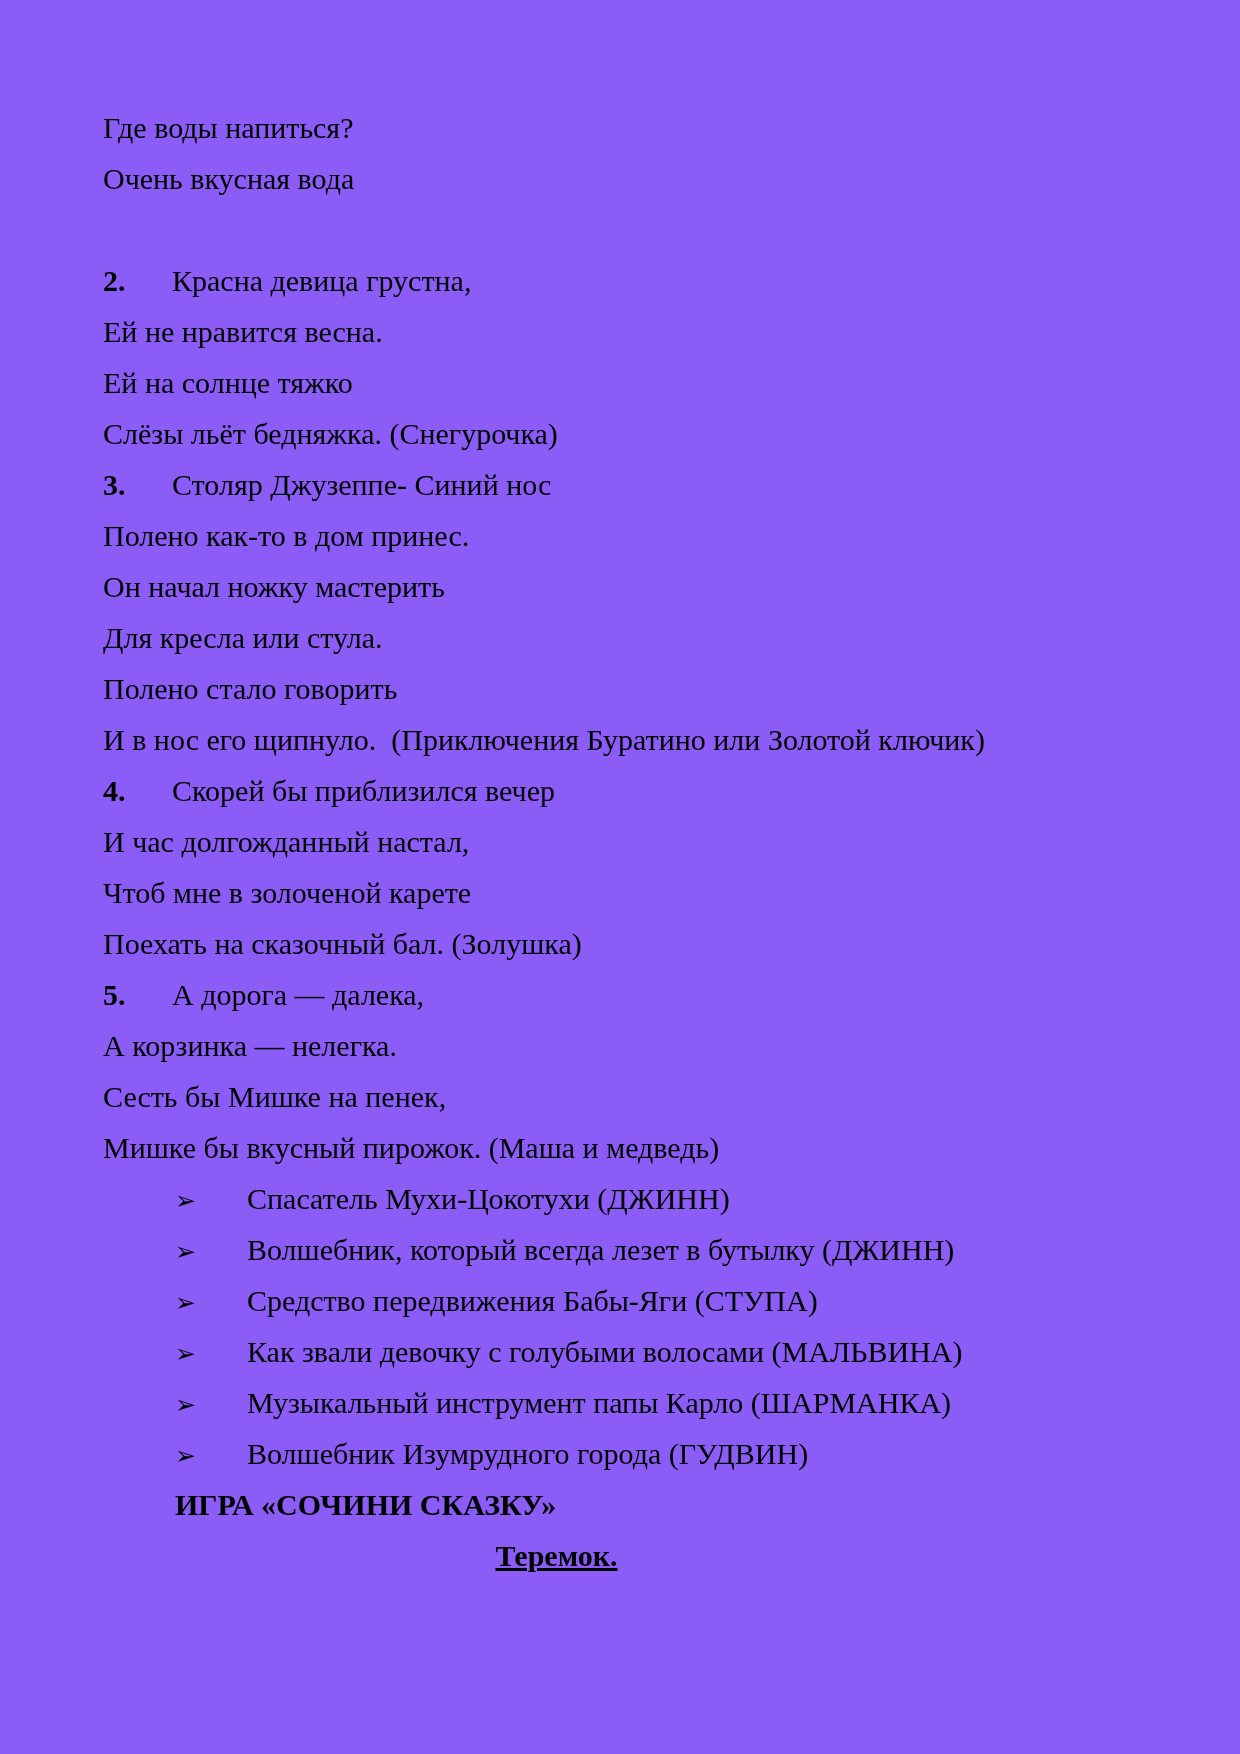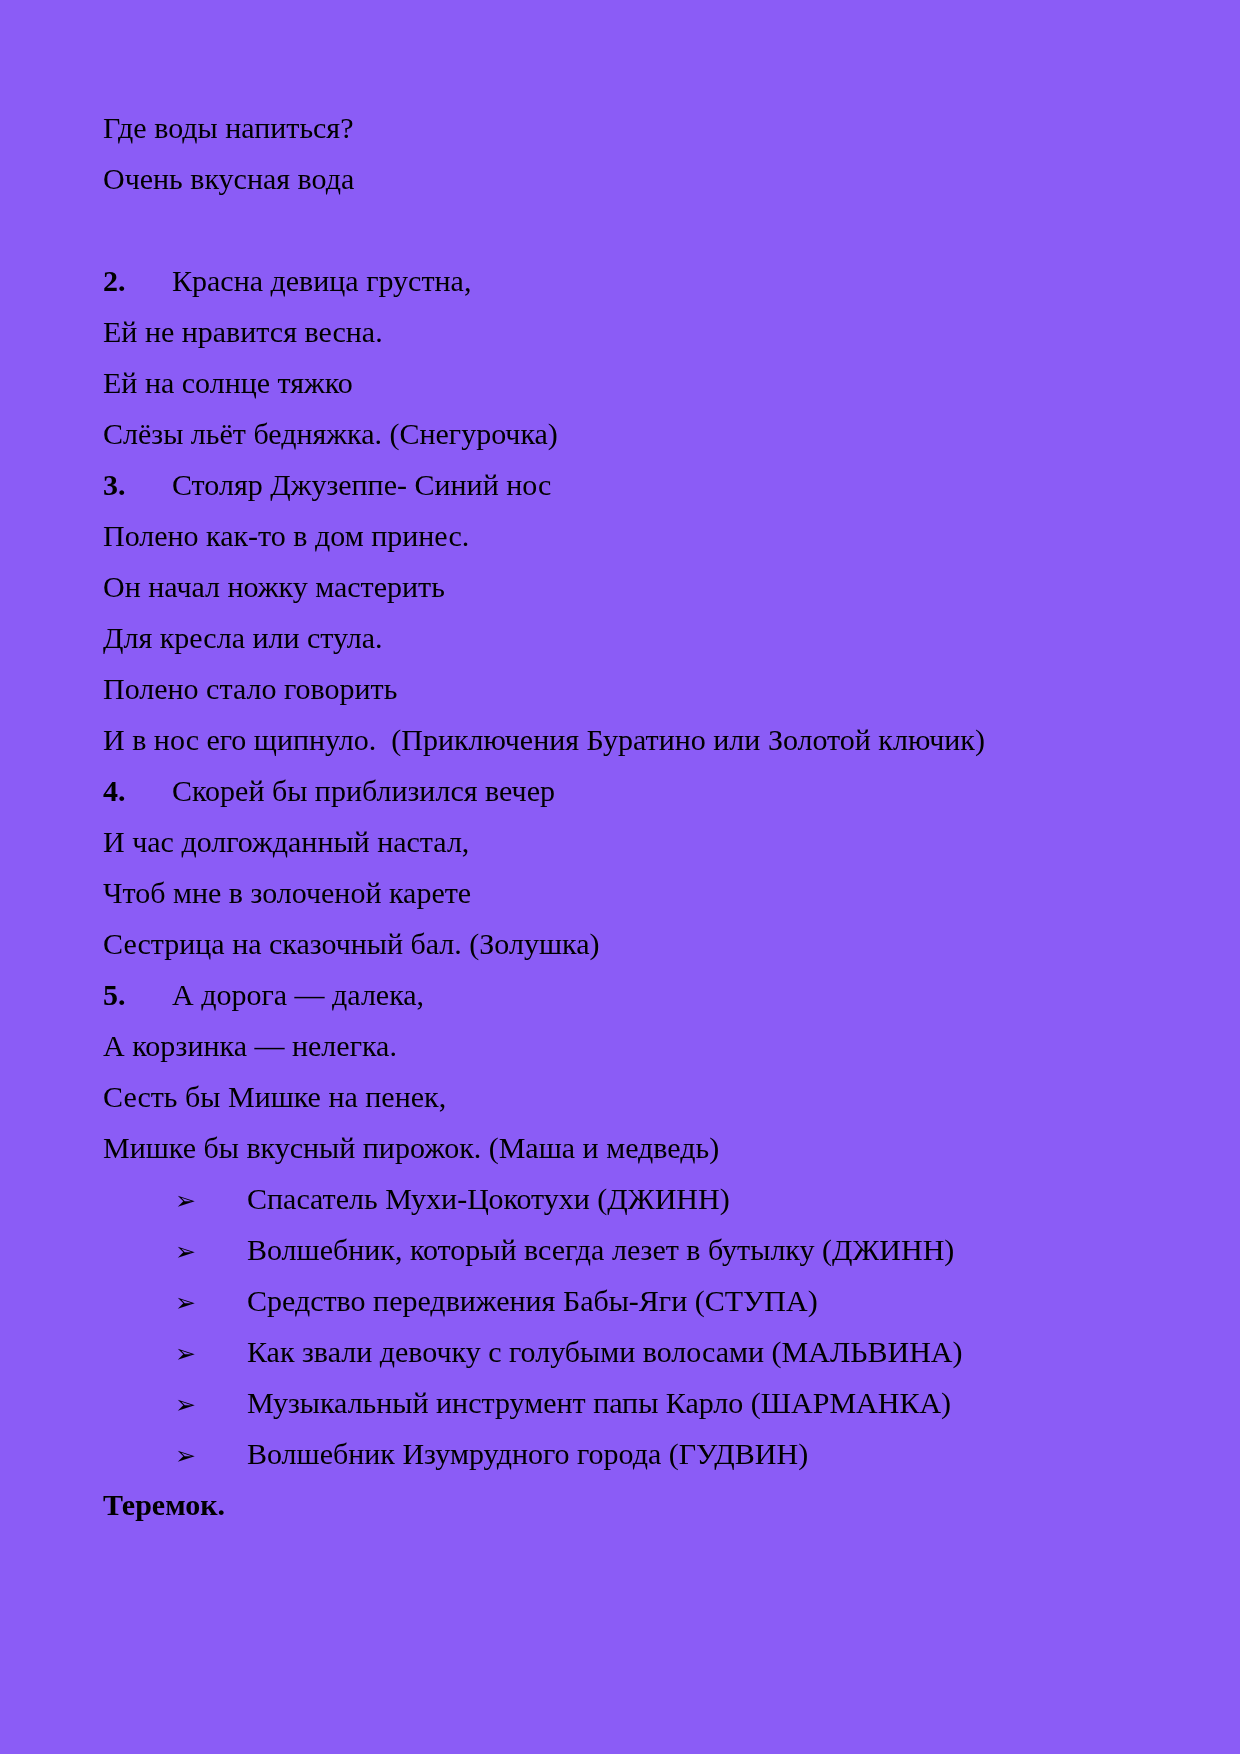--- a/index.html
+++ b/index.html
@@ -71,7 +71,7 @@
   <div class="line"><span class="num">4.</span><span>Скорей бы приблизился вечер</span></div>
   <div class="line">И час долгожданный настал,</div>
   <div class="line">Чтоб мне в золоченой карете</div>
-  <div class="line">Сестрица на сказочный бал. (Золушка)</div>
+  <div class="line">Поехать на сказочный бал. (Золушка)</div>
 
   <div class="line"><span class="num">5.</span><span>А дорога — далека,</span></div>
   <div class="line">А корзинка — нелегка.</div>

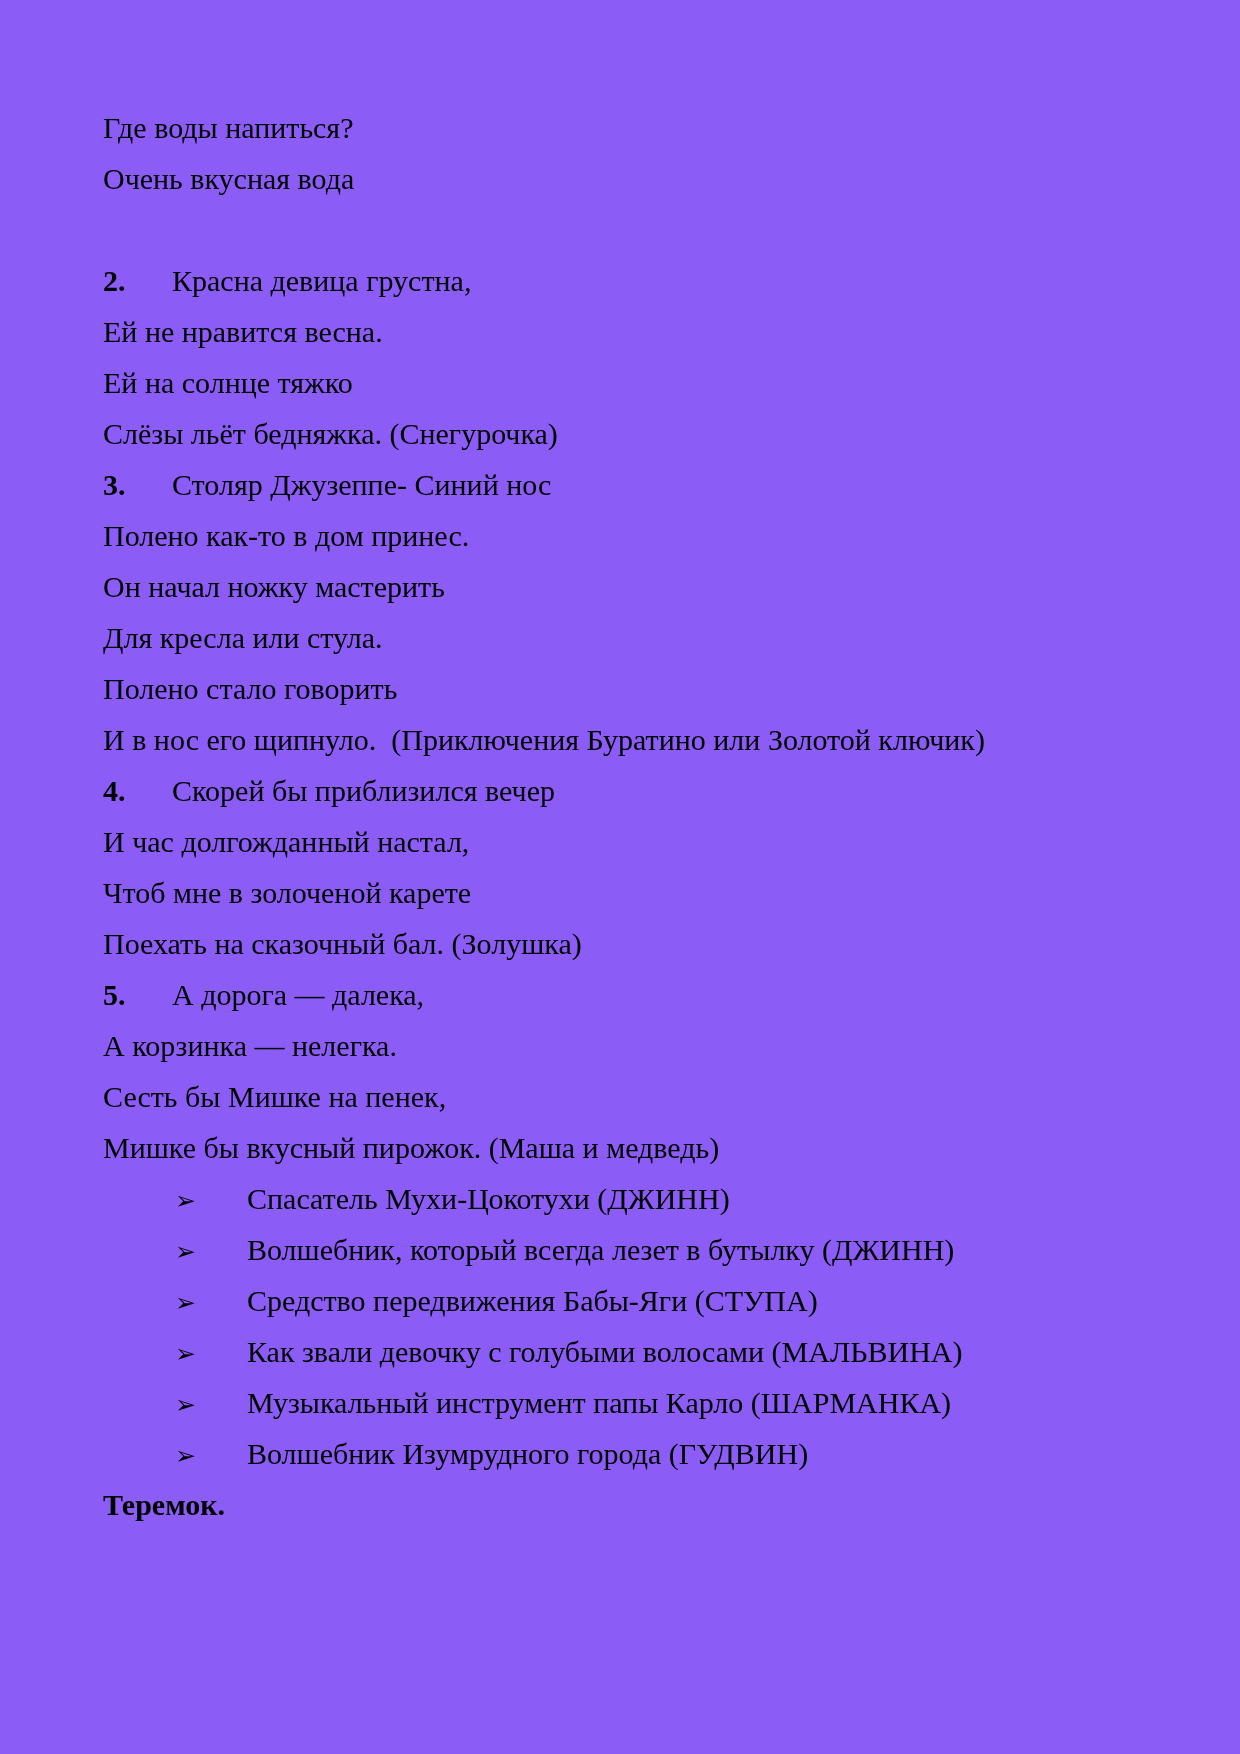--- a/index.html
+++ b/index.html
@@ -85,6 +85,7 @@
   <div class="line bullet"><span class="arrow">➢</span><span>Музыкальный инструмент папы Карло (ШАРМАНКА)</span></div>
   <div class="line bullet"><span class="arrow">➢</span><span>Волшебник Изумрудного города (ГУДВИН)</span></div>
 
+  <div class="line game-title">ИГРА «СОЧИНИ СКАЗКУ»</div>
   <div class="line story-title">Теремок.</div>
 
 </div>

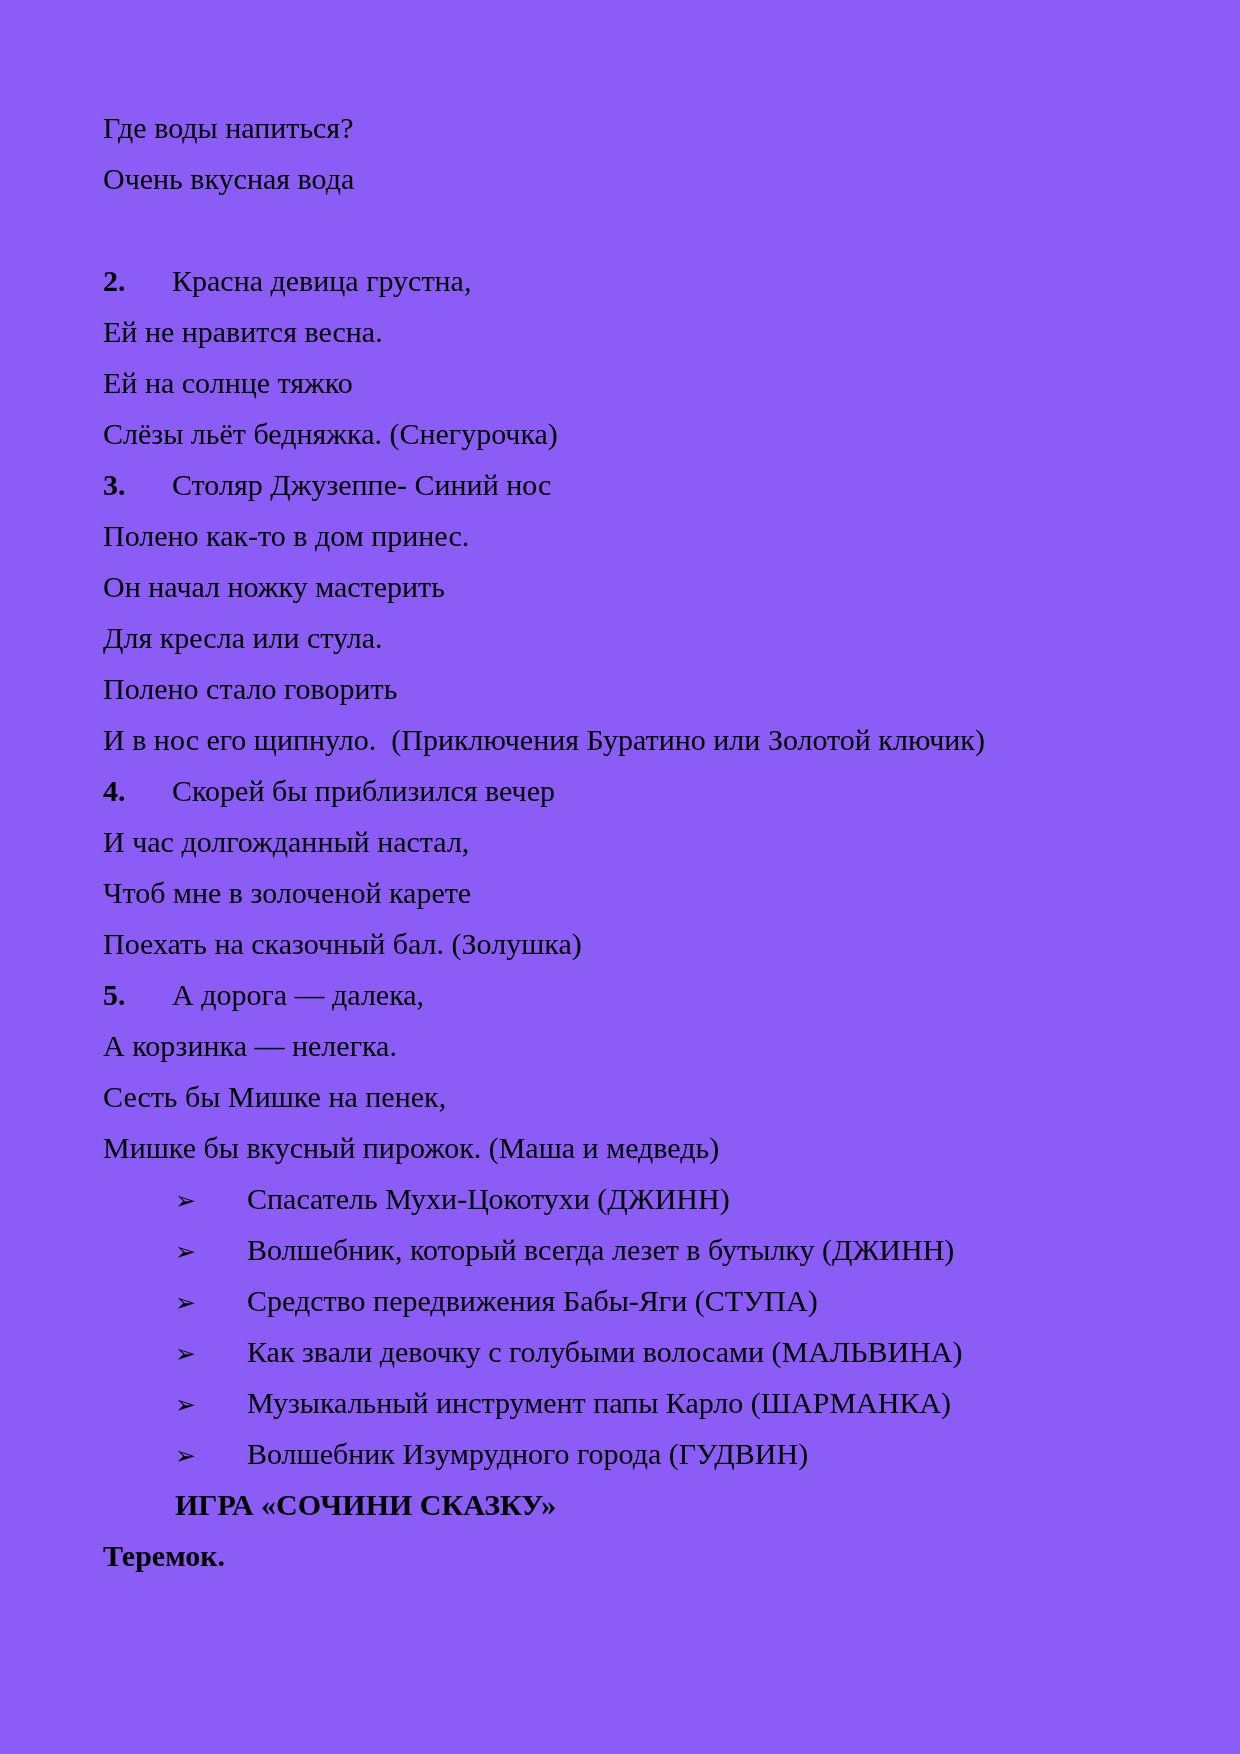--- a/index.html
+++ b/index.html
@@ -42,8 +42,9 @@
     }
     .story-title {
       font-weight: bold;
-      text-align: left;
+      text-align: center;
       padding-right: 170px;
+      text-decoration: underline;
     }
   </style>
 </head>

